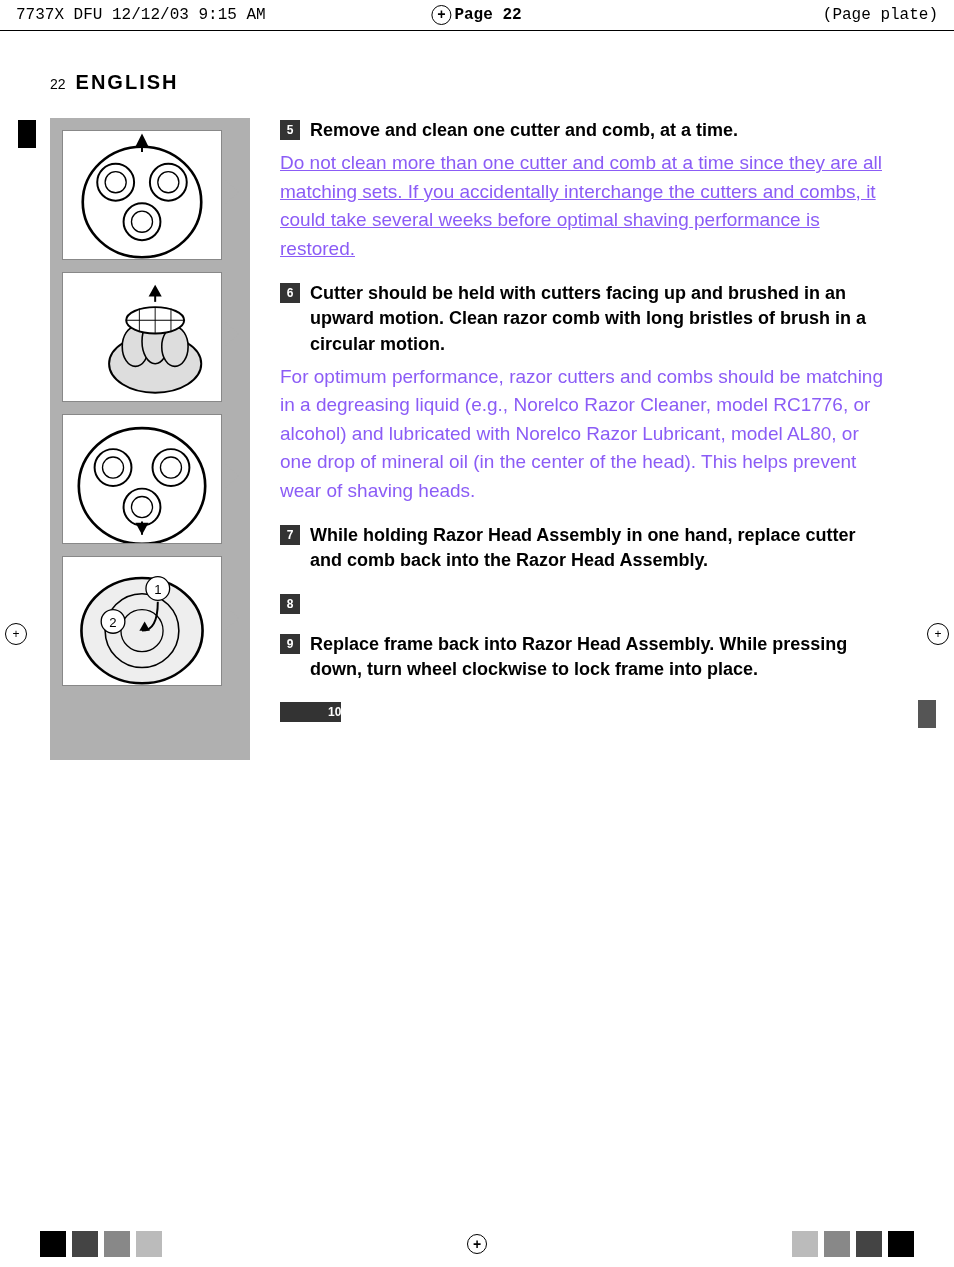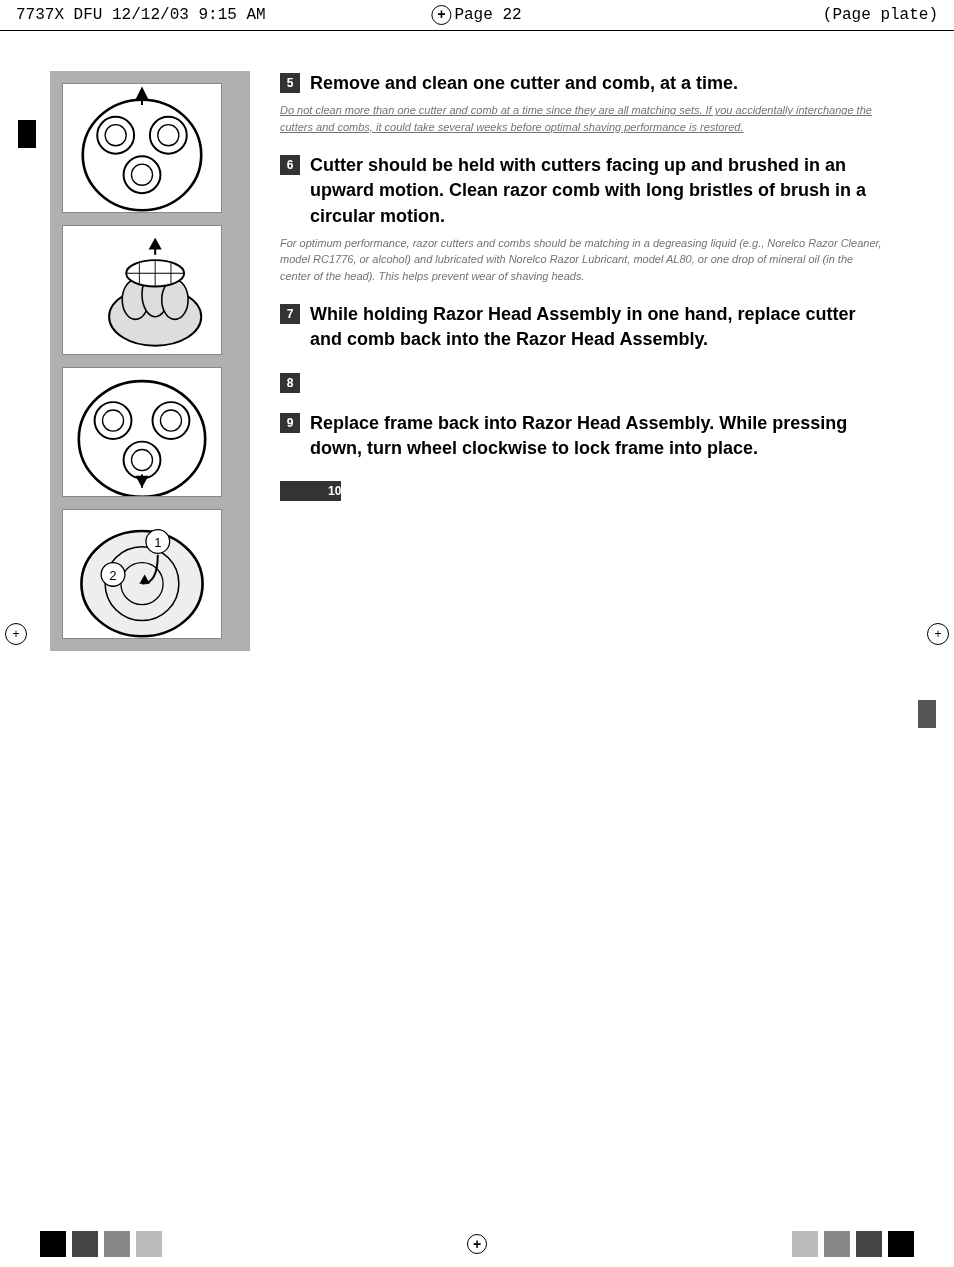--- a/index.html
+++ b/index.html
@@ -33,6 +33,7 @@
       display: flex;
       align-items: flex-end;
       gap: 4px;
+      font-weight: bold;
     }
 
     .crosshair {

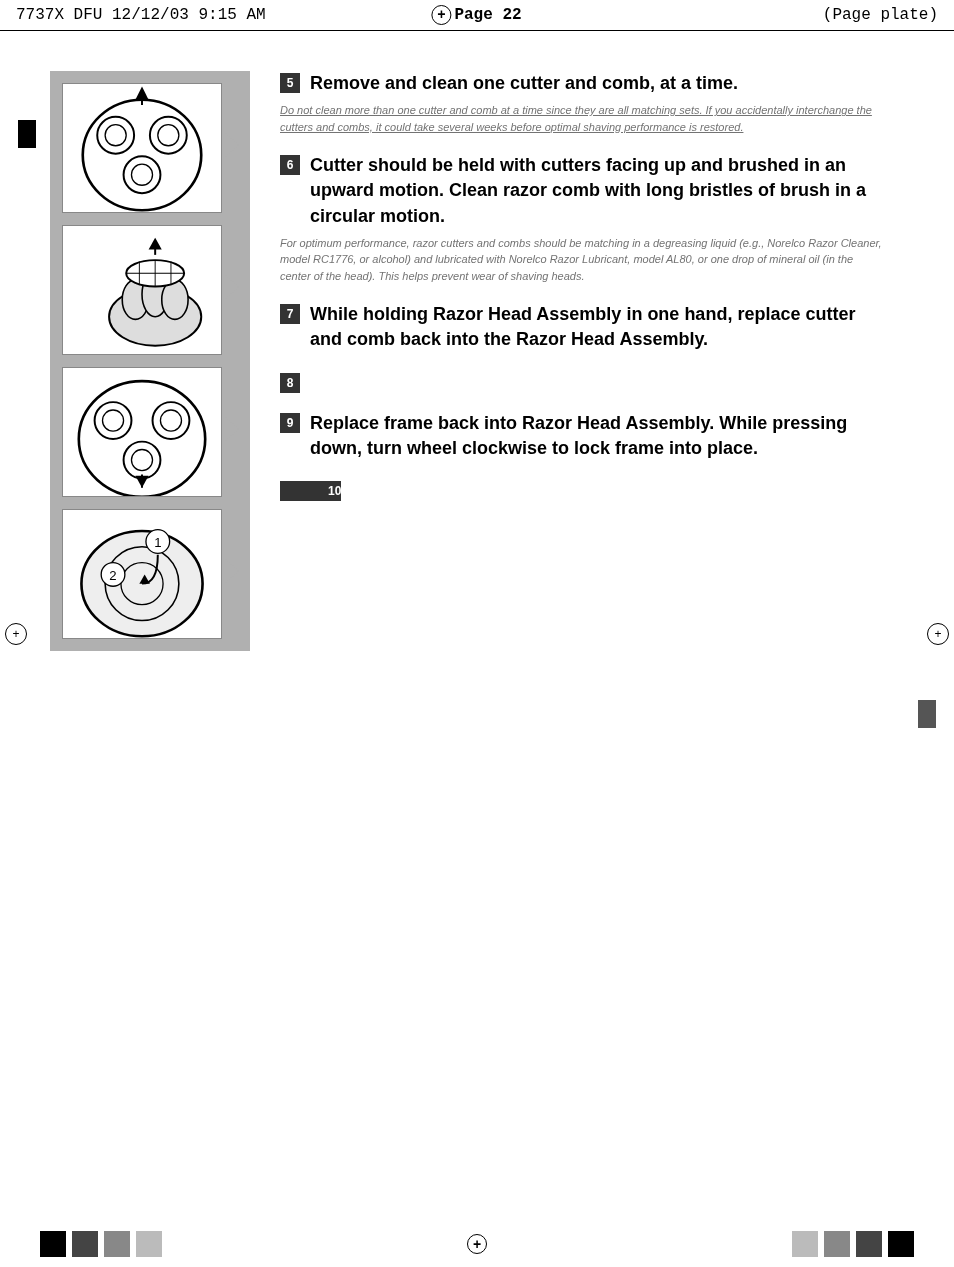--- a/index.html
+++ b/index.html
@@ -322,6 +322,10 @@
 
 <div class="page">
 
+  <div class="page-heading">
+    <span class="page-number">22</span>
+    <span class="page-title">ENGLISH</span>
+  </div>
 
   <div class="content-area">
 

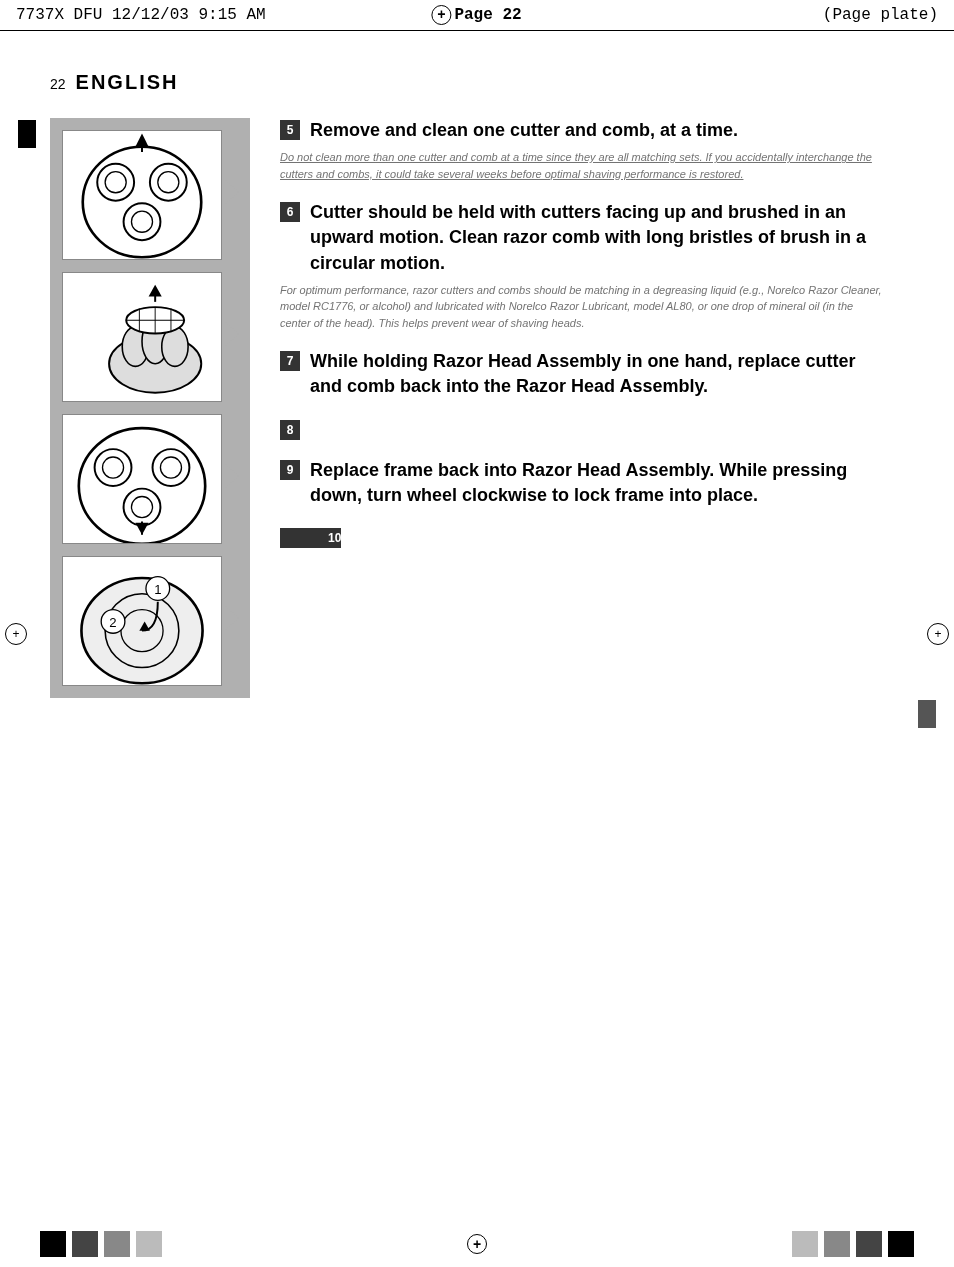--- a/index.html
+++ b/index.html
@@ -153,11 +153,10 @@
     }
 
     .step-body {
-      font-size: 11px;
+      font-size: 19px;
       line-height: 1.5;
-      color: #737373;
+      color: #8b5cf6;
       margin-left: 0;
-      font-style: italic;
     }
 
     .underlined-text {

